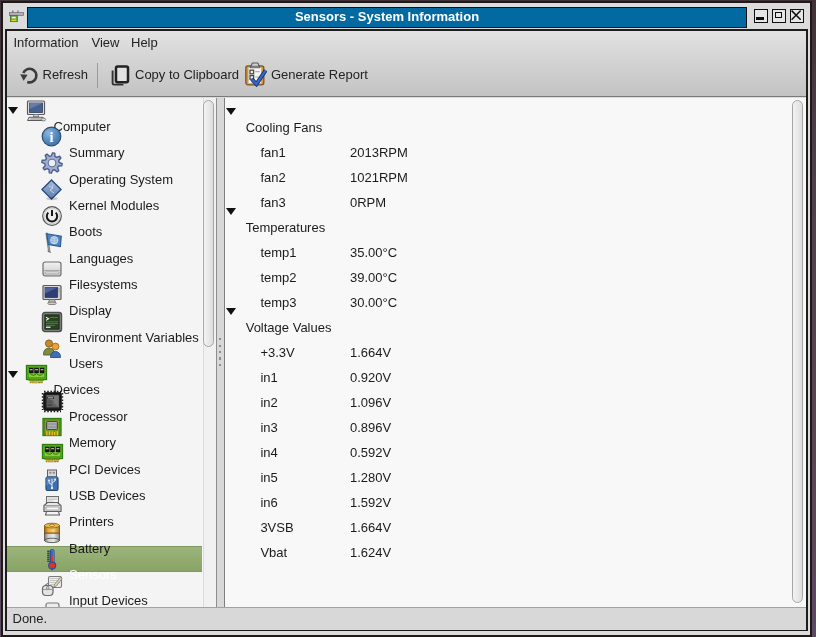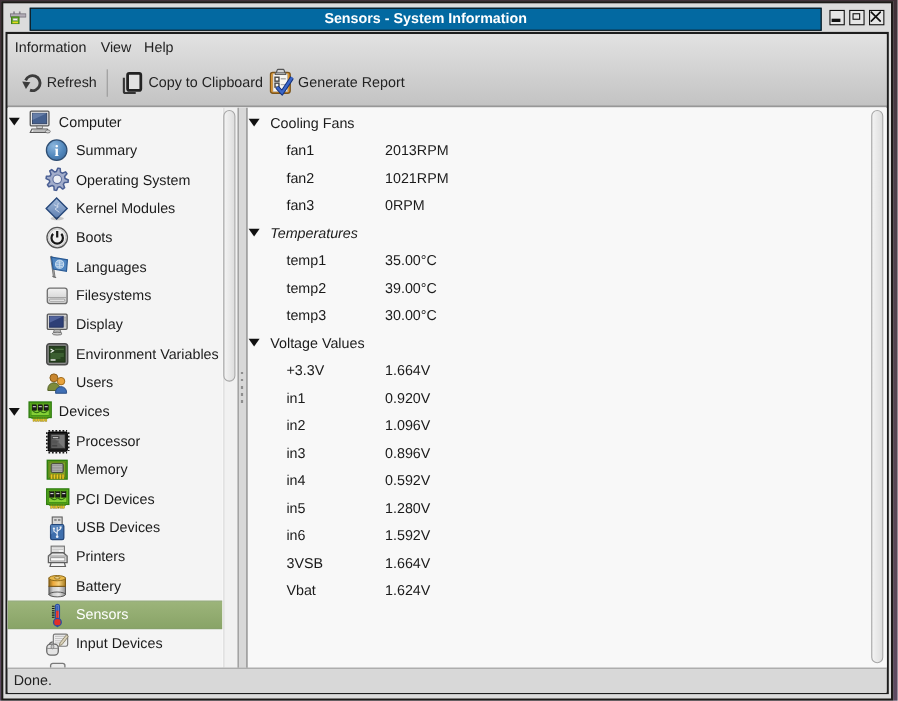--- a/index.html
+++ b/index.html
@@ -22,7 +22,7 @@
 #rthumb { left:791.8px; top:99.5px; width:11.5px; height:503px; background:linear-gradient(90deg,#f3f3f3,#dedede); border:1px solid #a6a6a6; border-radius:5.5px; }
 #statusbar { left:7px; top:607px; width:799px; height:22.5px; background:#d8d8d8; border-top:1px solid #a2a2a2; font-size:13px; color:#232323; line-height:22px; }
 .tri { width:0; height:0; border-left:5.5px solid transparent; border-right:5.5px solid transparent; border-top:7px solid #111; }
-.lbl { white-space:nowrap; }
+.lbl { white-space:nowrap;margin-top:16px; }
 #selrow { left:7px; top:546px; width:195px; height:26.4px; background:linear-gradient(#9cb47a,#89a467); border-top:1px solid #7d9a5c; border-bottom:1px solid #7d9a5c; }
 svg { display:block; }
 </style>

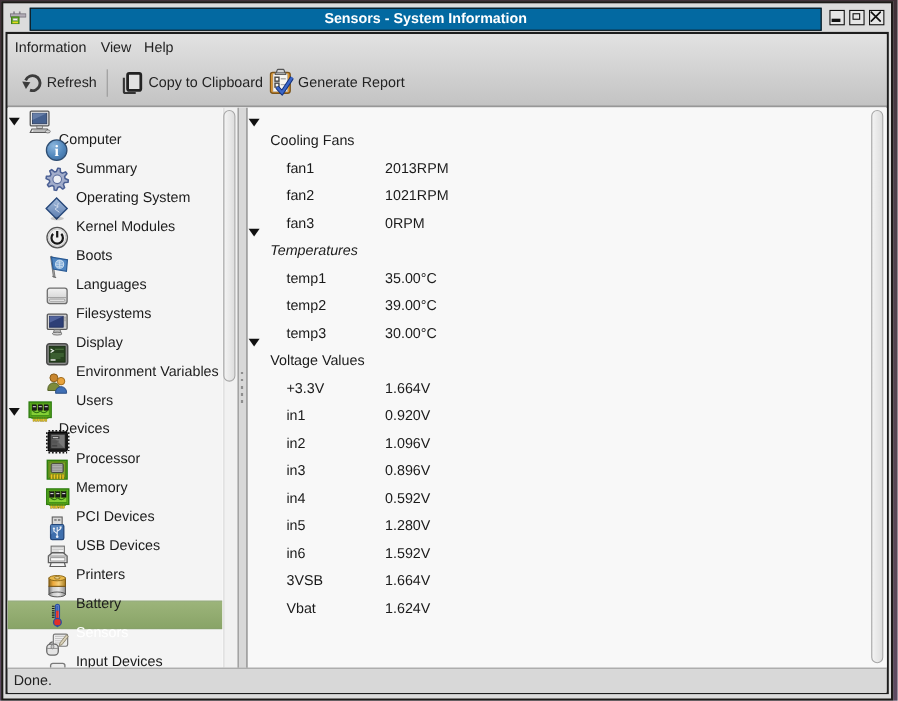--- a/index.html
+++ b/index.html
@@ -399,7 +399,7 @@
 <div class="abs lbl" style="left:260.4px;top:173.5px;height:25px;line-height:25px;font-size:13px;color:#1b1b1b;">fan3</div>
 <div class="abs lbl" style="left:350px;top:173.5px;height:25px;line-height:25px;font-size:13px;color:#1b1b1b;">0RPM</div>
 <div class="abs tri" style="left:226px;top:208.0px;"></div>
-<div class="abs lbl" style="left:245.7px;top:198.5px;height:25px;line-height:25px;font-size:13px;color:#1b1b1b;font-style:italic;">Temperatures</div>
+<div class="abs lbl" style="left:245.7px;top:198.5px;height:25px;line-height:25px;font-size:13px;color:#1b1b1b;">Temperatures</div>
 <div class="abs lbl" style="left:260.4px;top:223.5px;height:25px;line-height:25px;font-size:13px;color:#1b1b1b;">temp1</div>
 <div class="abs lbl" style="left:350px;top:223.5px;height:25px;line-height:25px;font-size:13px;color:#1b1b1b;">35.00°C</div>
 <div class="abs lbl" style="left:260.4px;top:248.5px;height:25px;line-height:25px;font-size:13px;color:#1b1b1b;">temp2</div>

